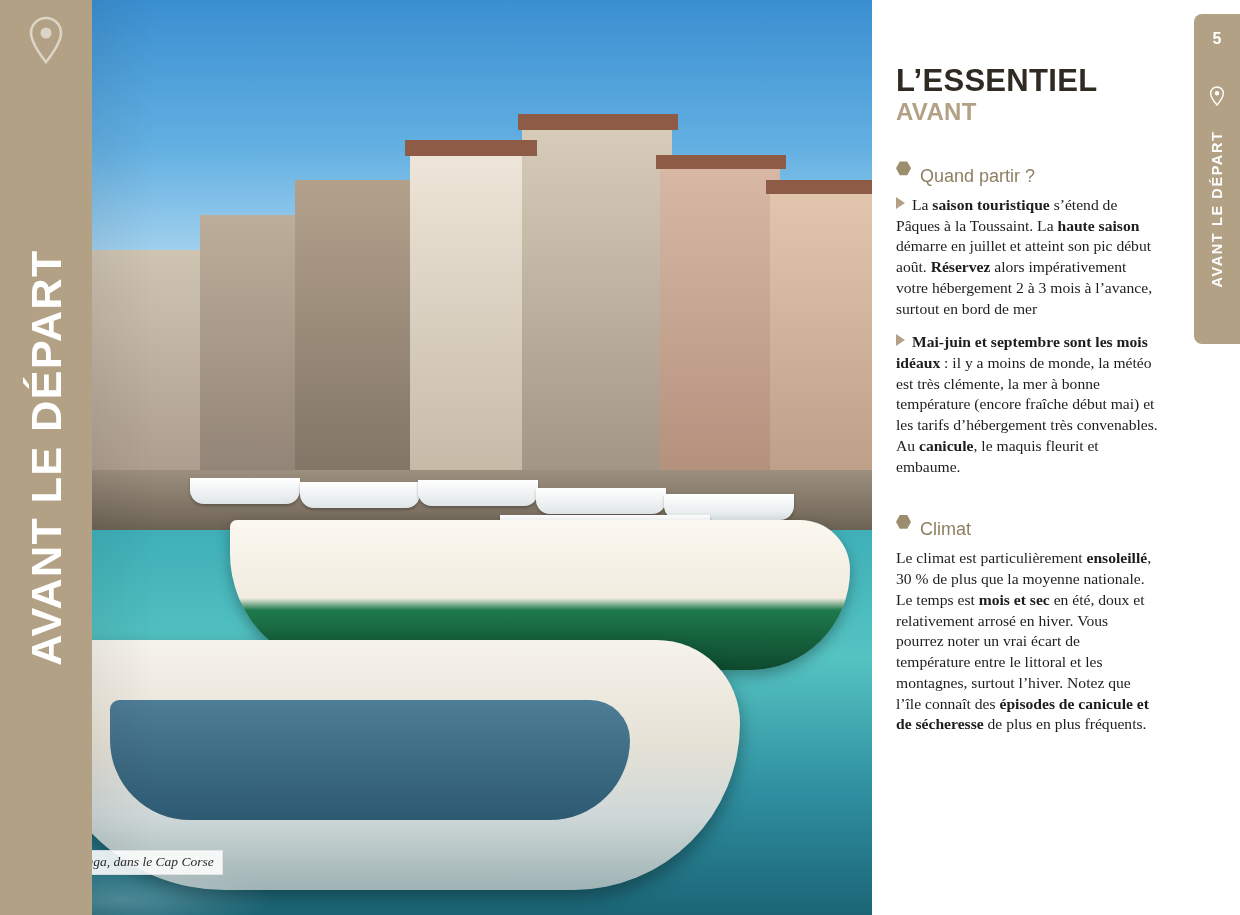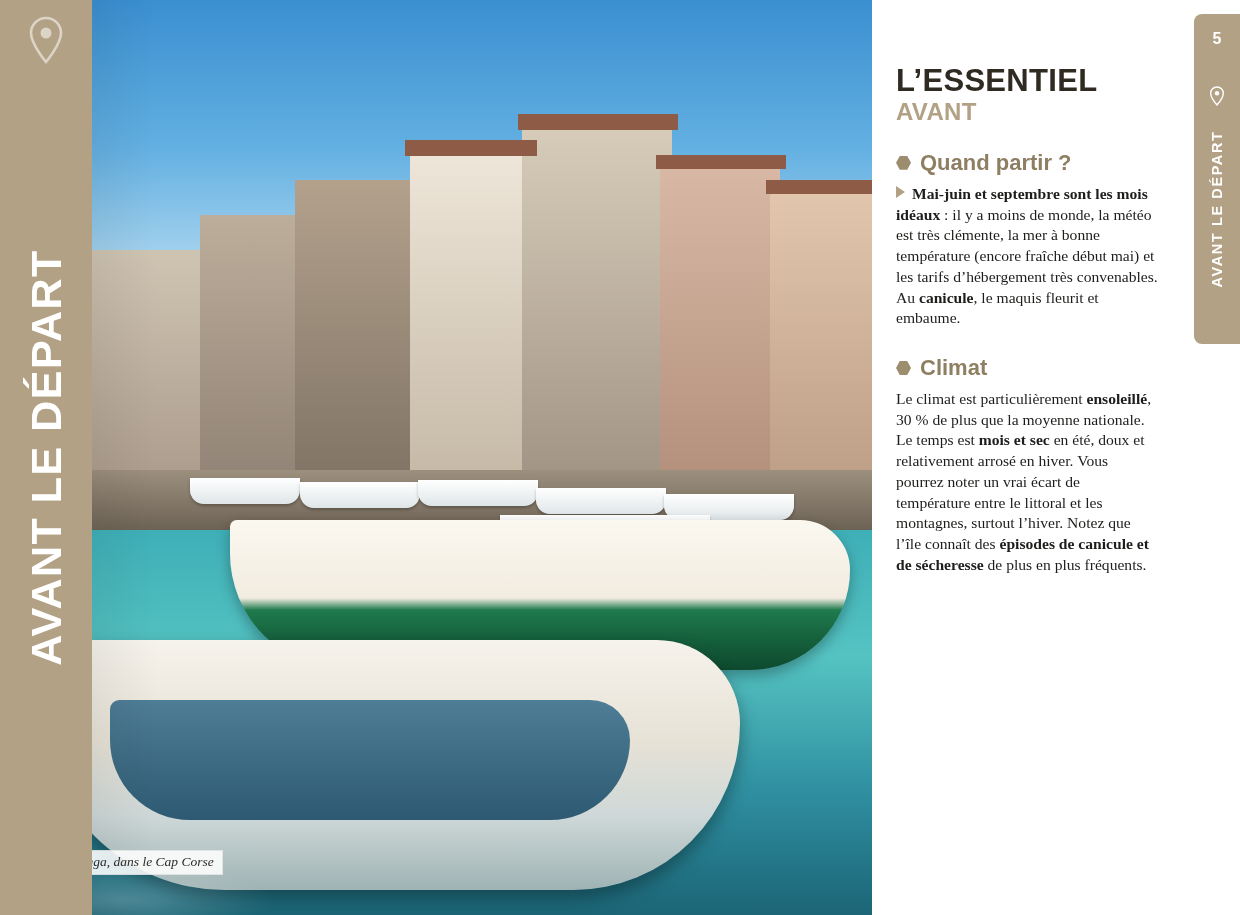--- a/index.html
+++ b/index.html
@@ -190,9 +190,10 @@
   }
   .section-title {
     font-family: "Liberation Sans", sans-serif;
-    font-weight: bold;
-    font-size: 22px;
+    font-weight: normal;
+    font-size: 18px;
     color: #8e7f62;
+    margin-top: 16px;
   }
   .para {
     font-family: "Liberation Serif", serif;

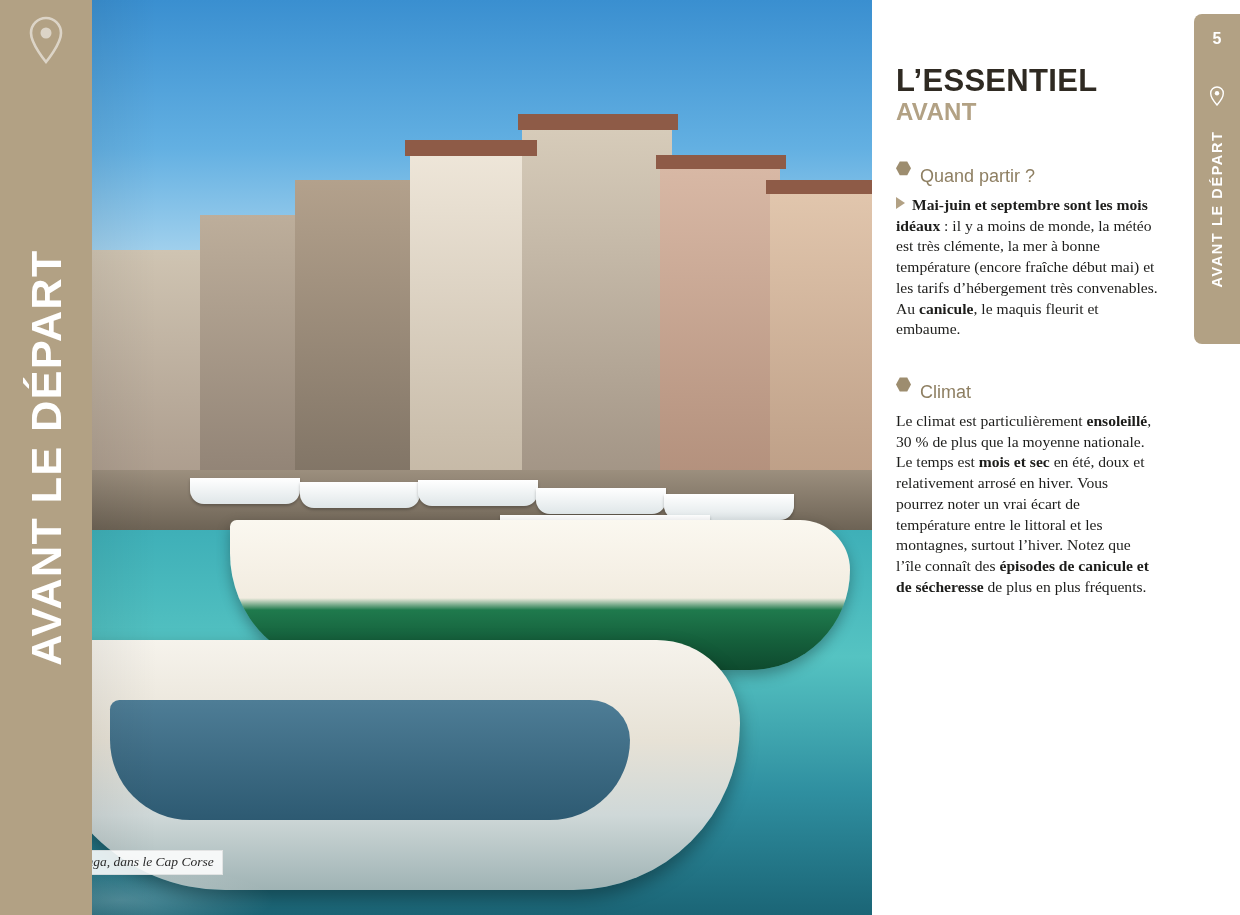--- a/index.html
+++ b/index.html
@@ -317,6 +317,7 @@
         <div class="section-title">Quand partir ?</div>
       </div>
 
+      <p class="para"><span class="tri"></span>La <b>saison touristique</b> s’étend de Pâques à la Toussaint. La <b>haute saison</b> démarre en juillet et atteint son pic début août. <b>Réservez</b> alors impérativement votre hébergement 2 à 3 mois à l’avance, surtout en bord de mer</p>
 
       <p class="para"><span class="tri"></span><b>Mai-juin et septembre sont les mois idéaux</b> : il y a moins de monde, la météo est très clémente, la mer à bonne température (encore fraîche début mai) et les tarifs d’hébergement très convenables. Au <b>canicule</b>, le maquis fleurit et embaume.</p>
 

